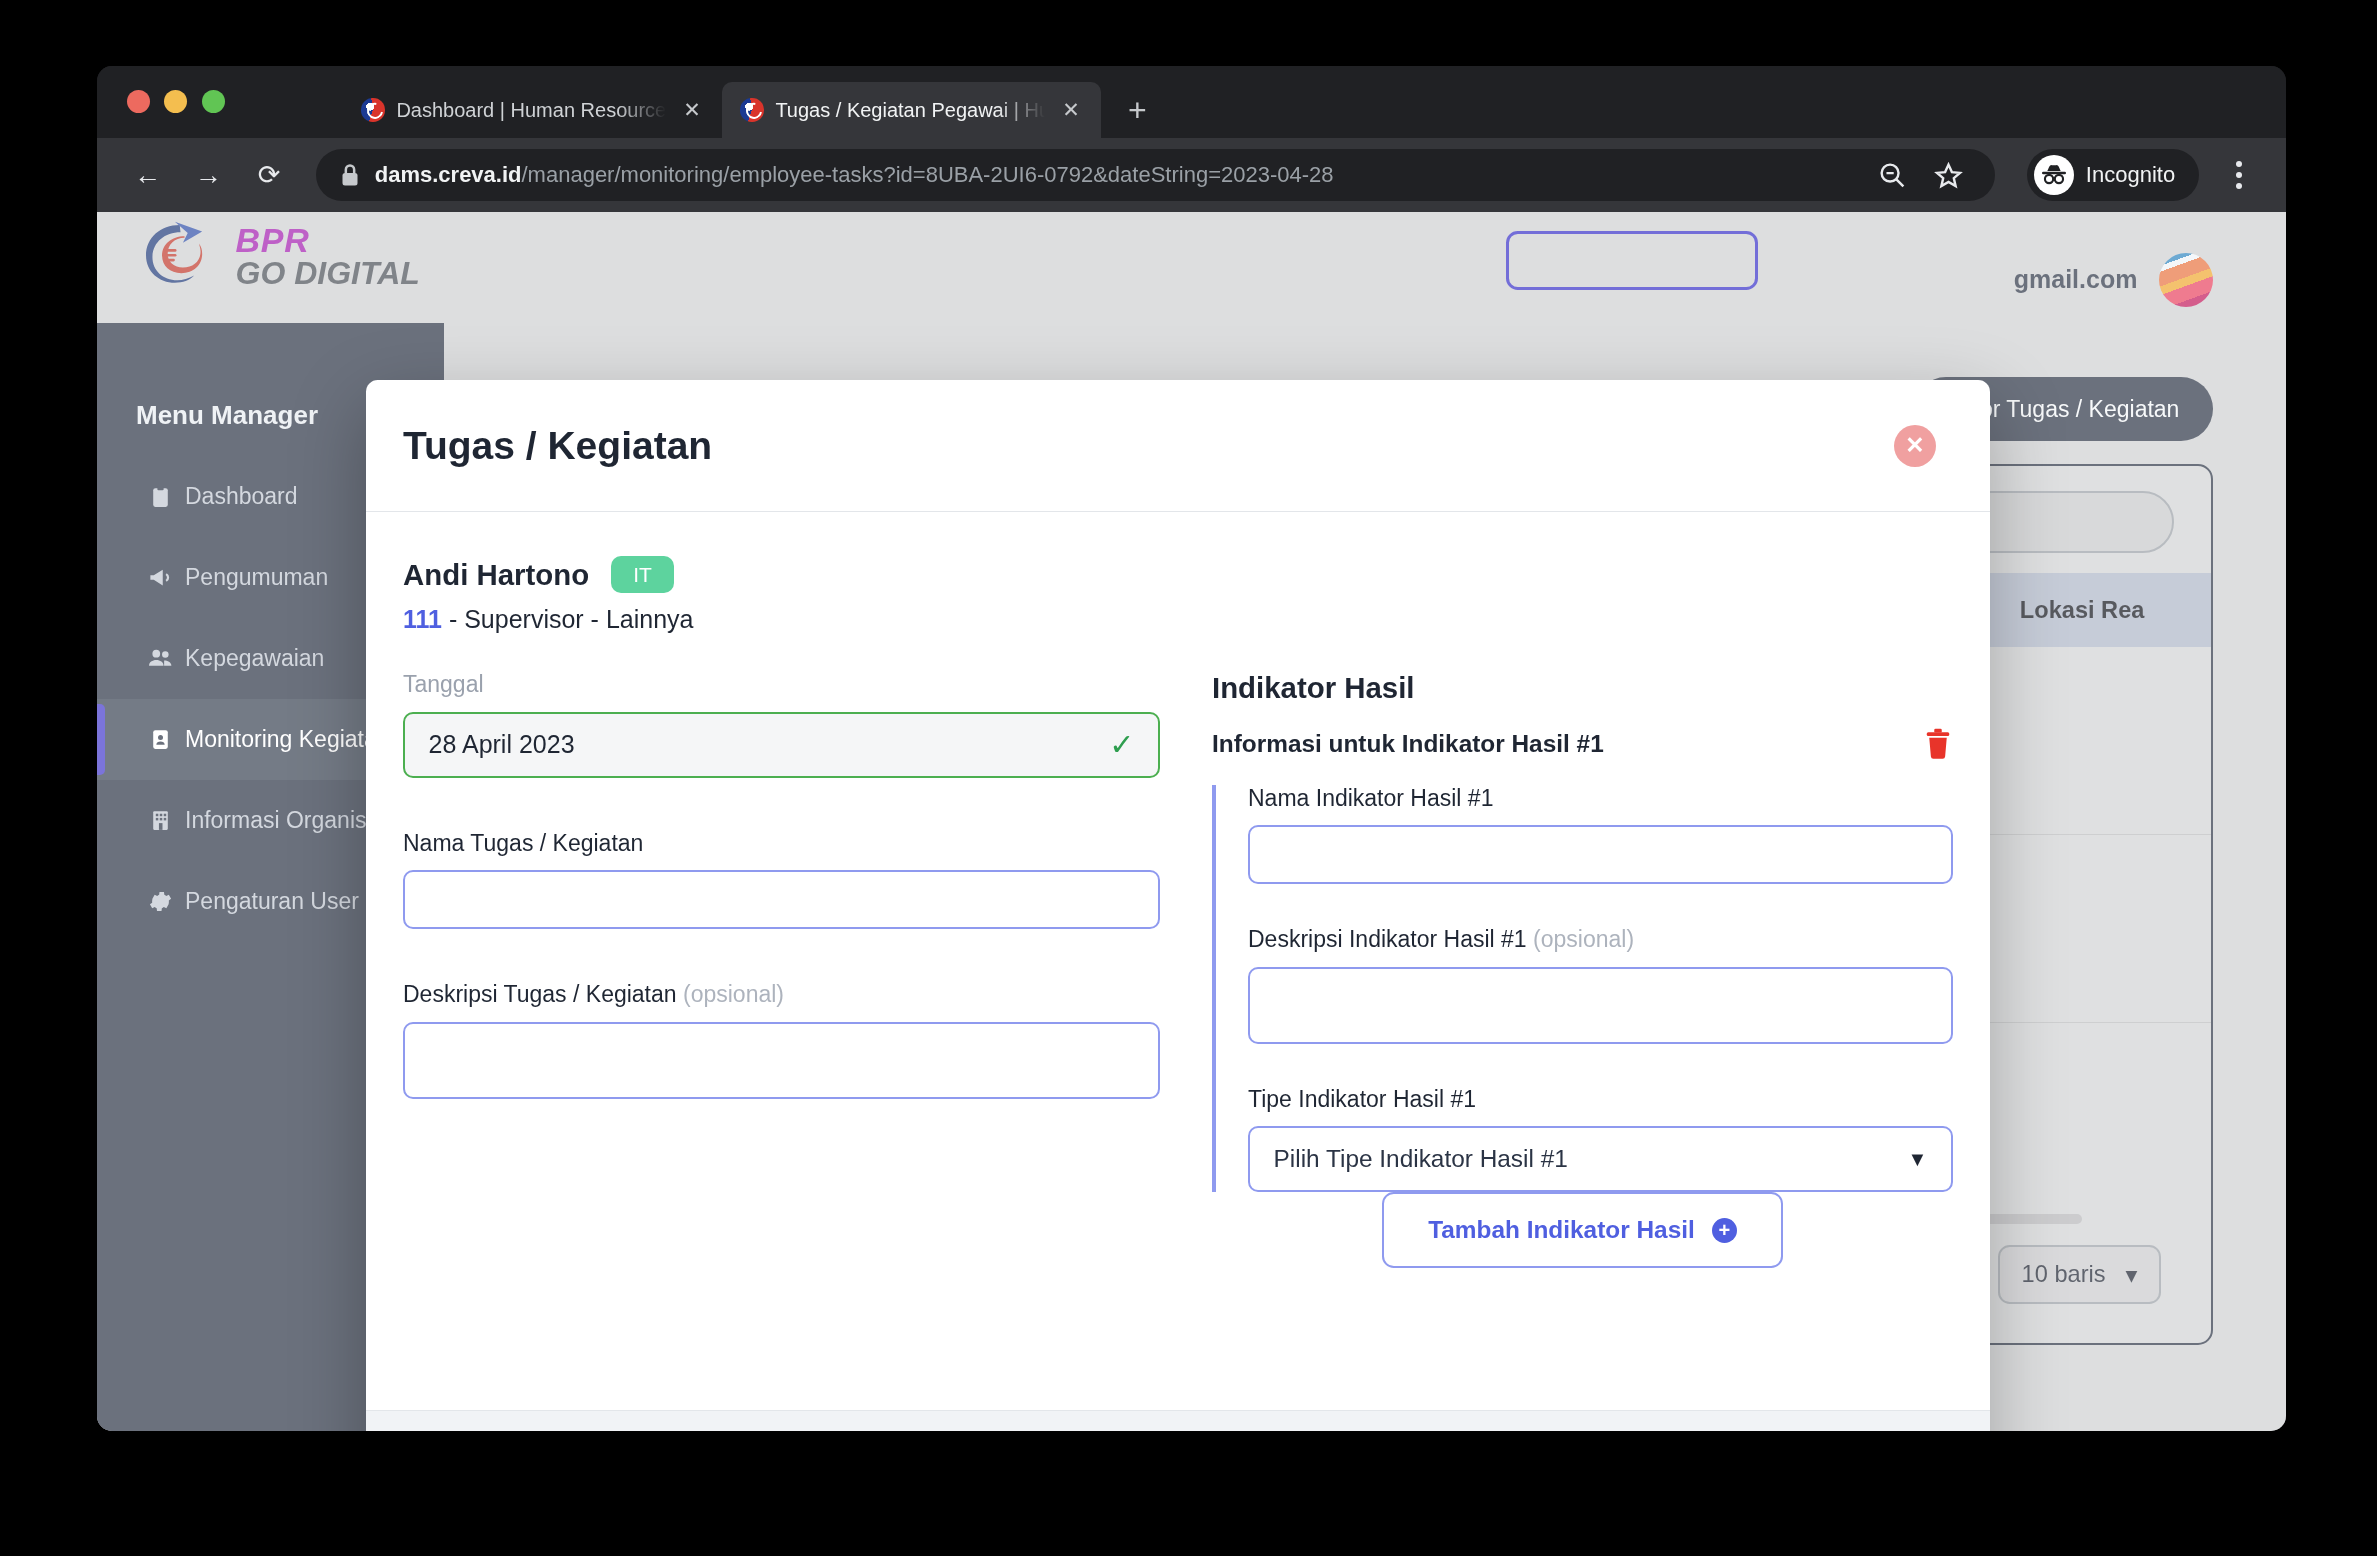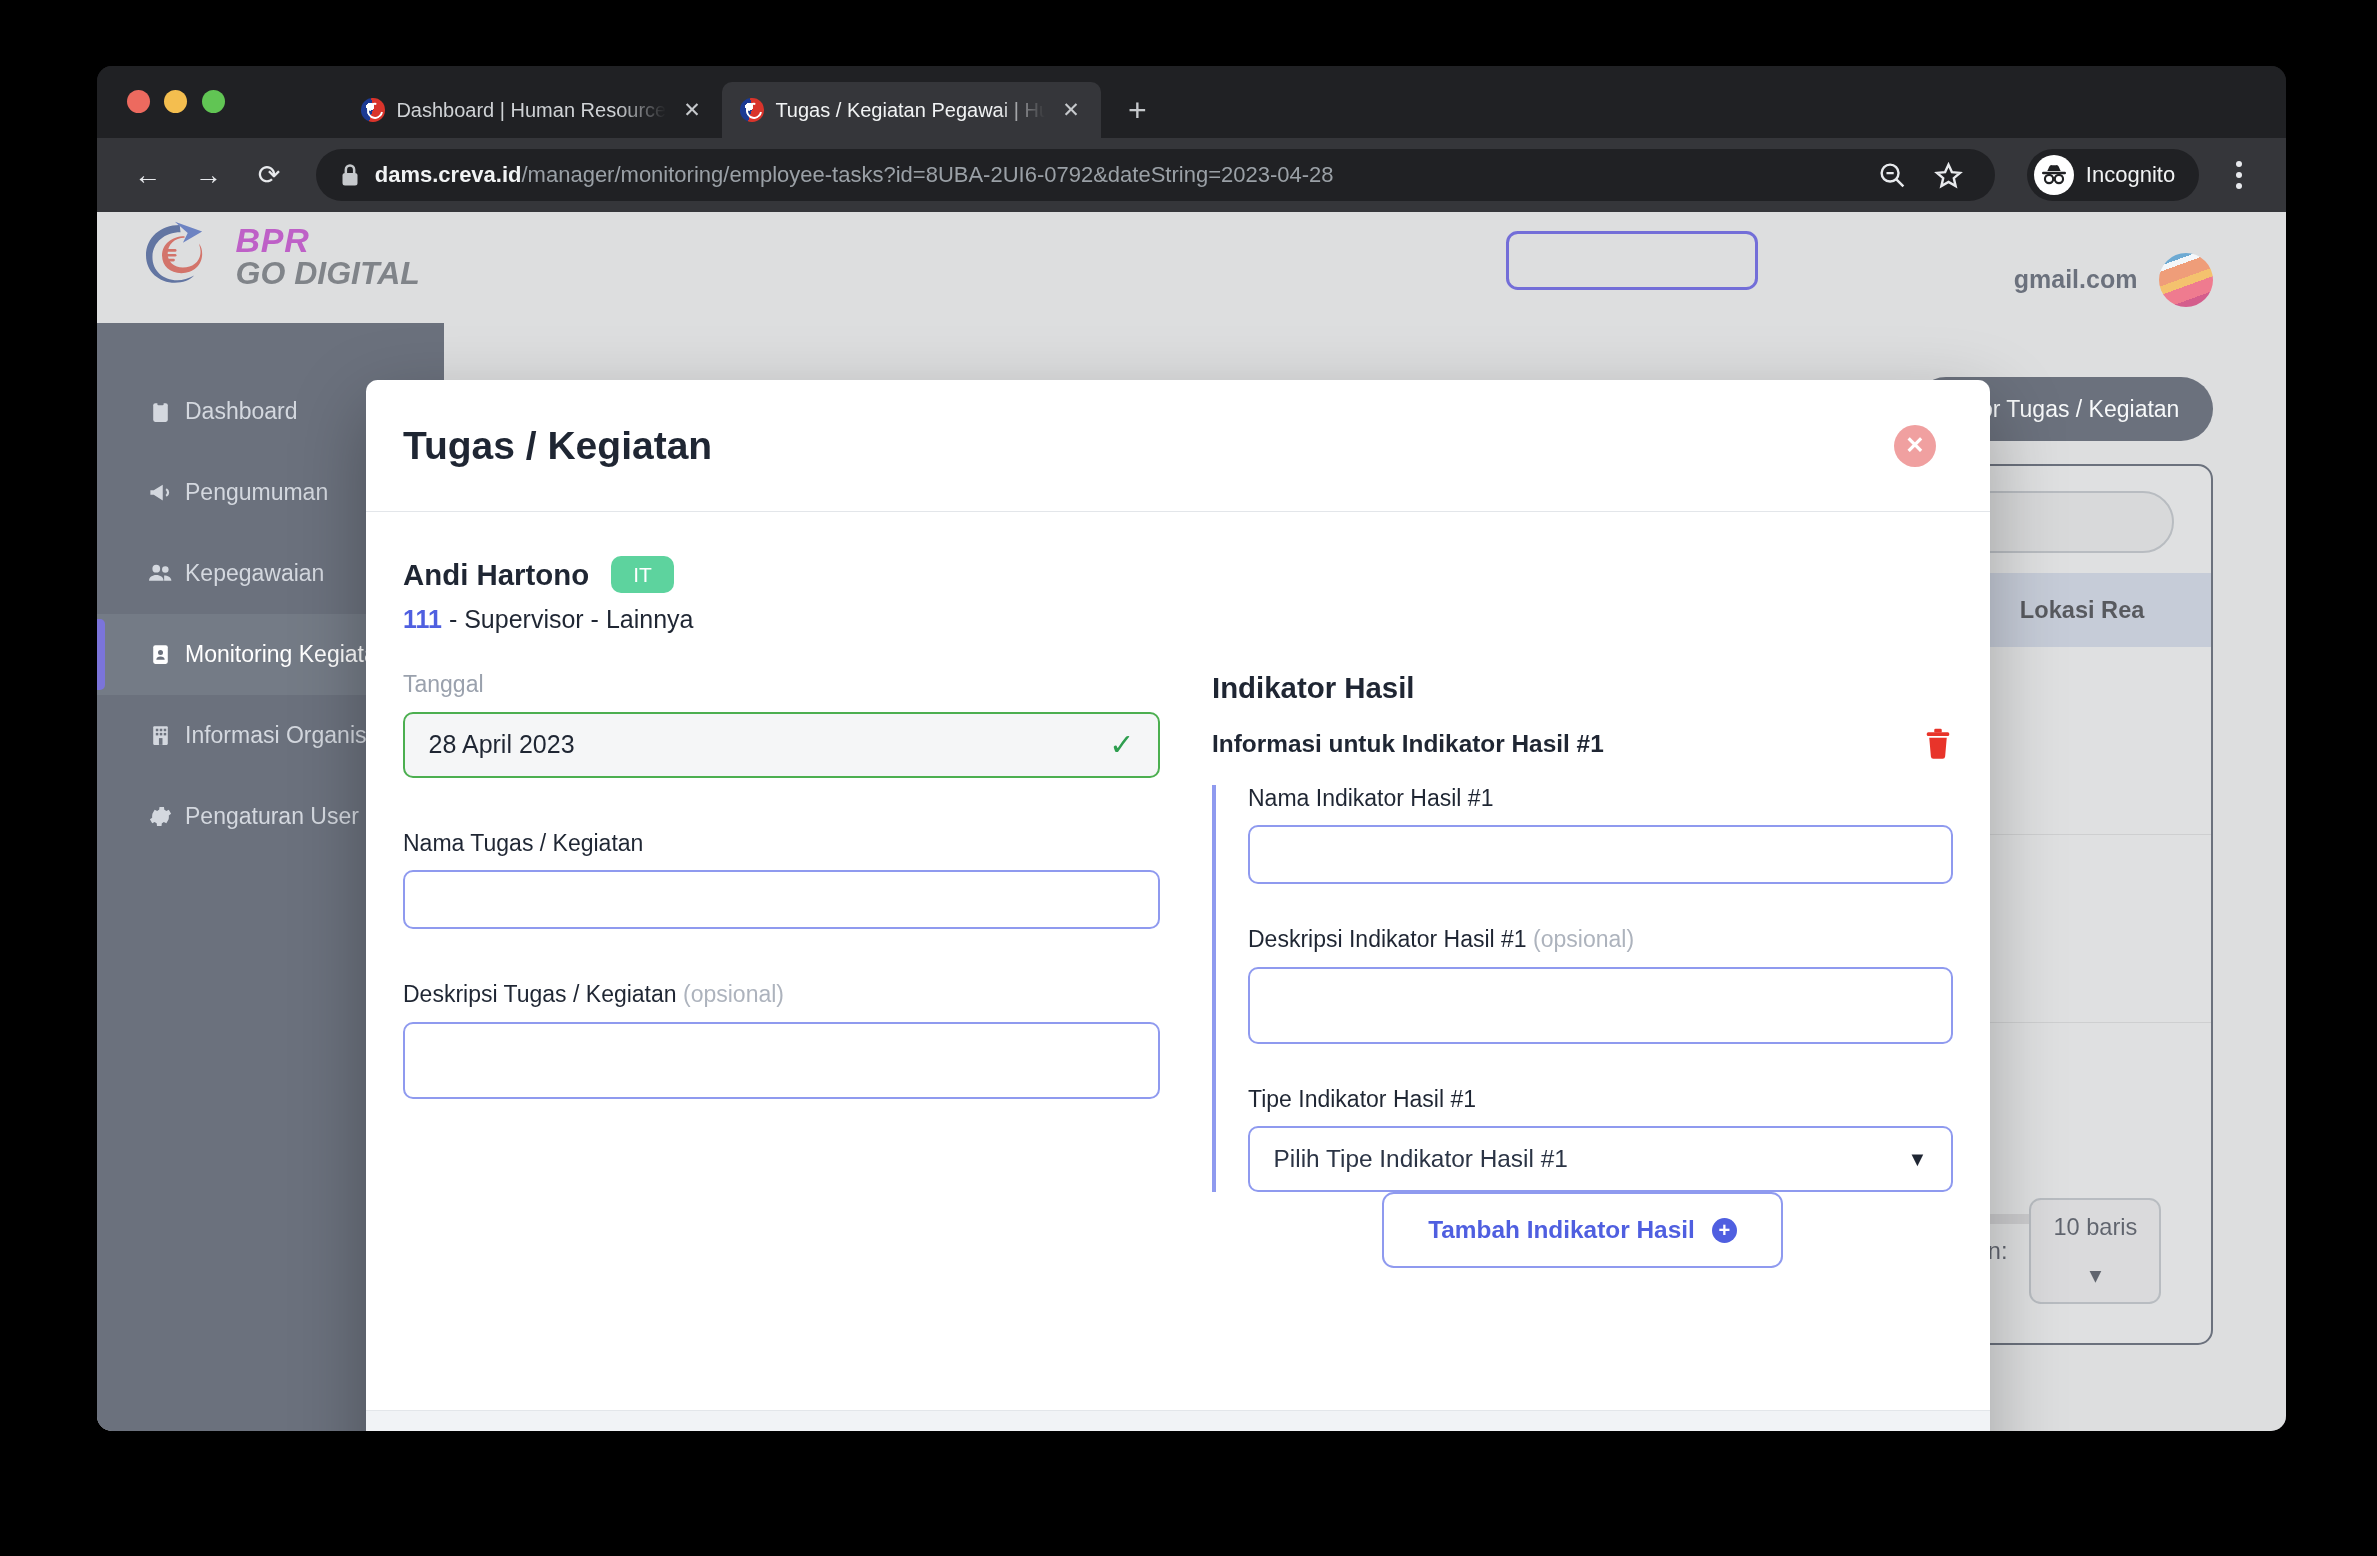--- a/index.html
+++ b/index.html
@@ -491,6 +491,7 @@
 
     <div class="sidebar">
       <div class="sidebar-inner">
+        <div class="menu-heading">Menu Manager</div>
 
         <div class="menu-item">
           <span class="menu-icon">

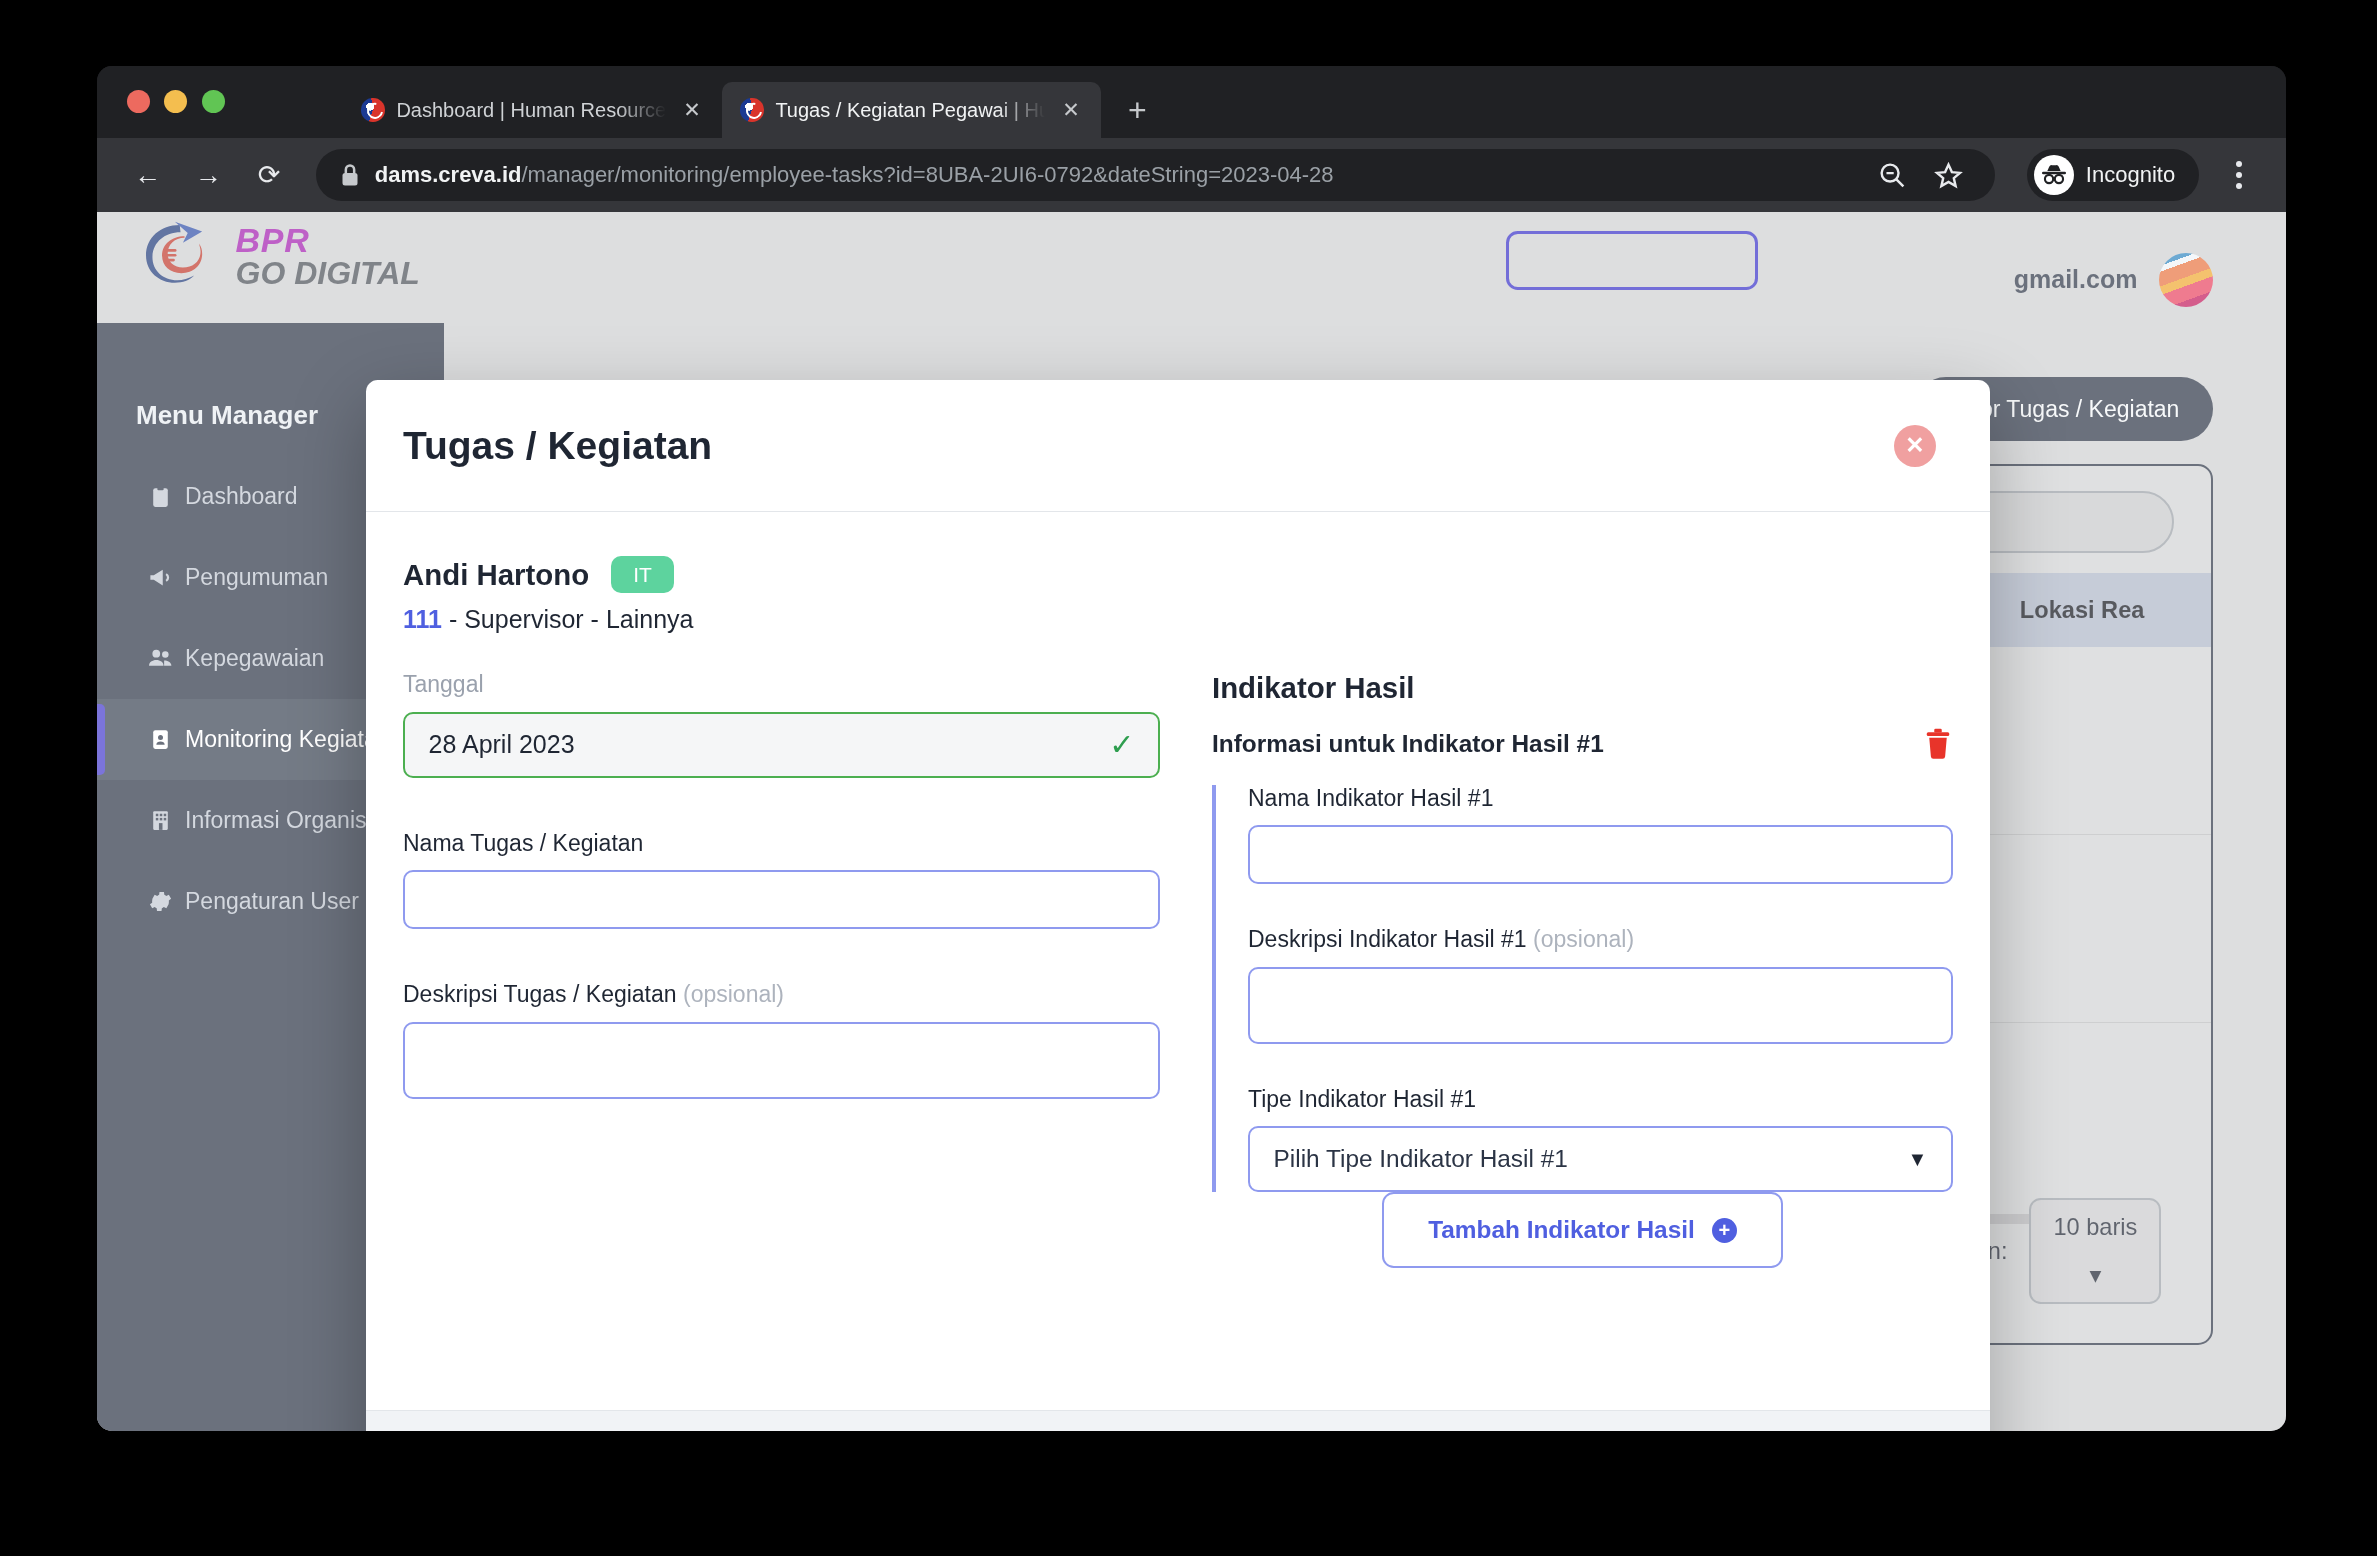--- a/index.html
+++ b/index.html
@@ -289,7 +289,6 @@
     padding: 13.5px 22px;
     display: flex; align-items: center; gap: 20px;
     background: #cacbcd;
-    flex-direction: column;
   }
 
   

